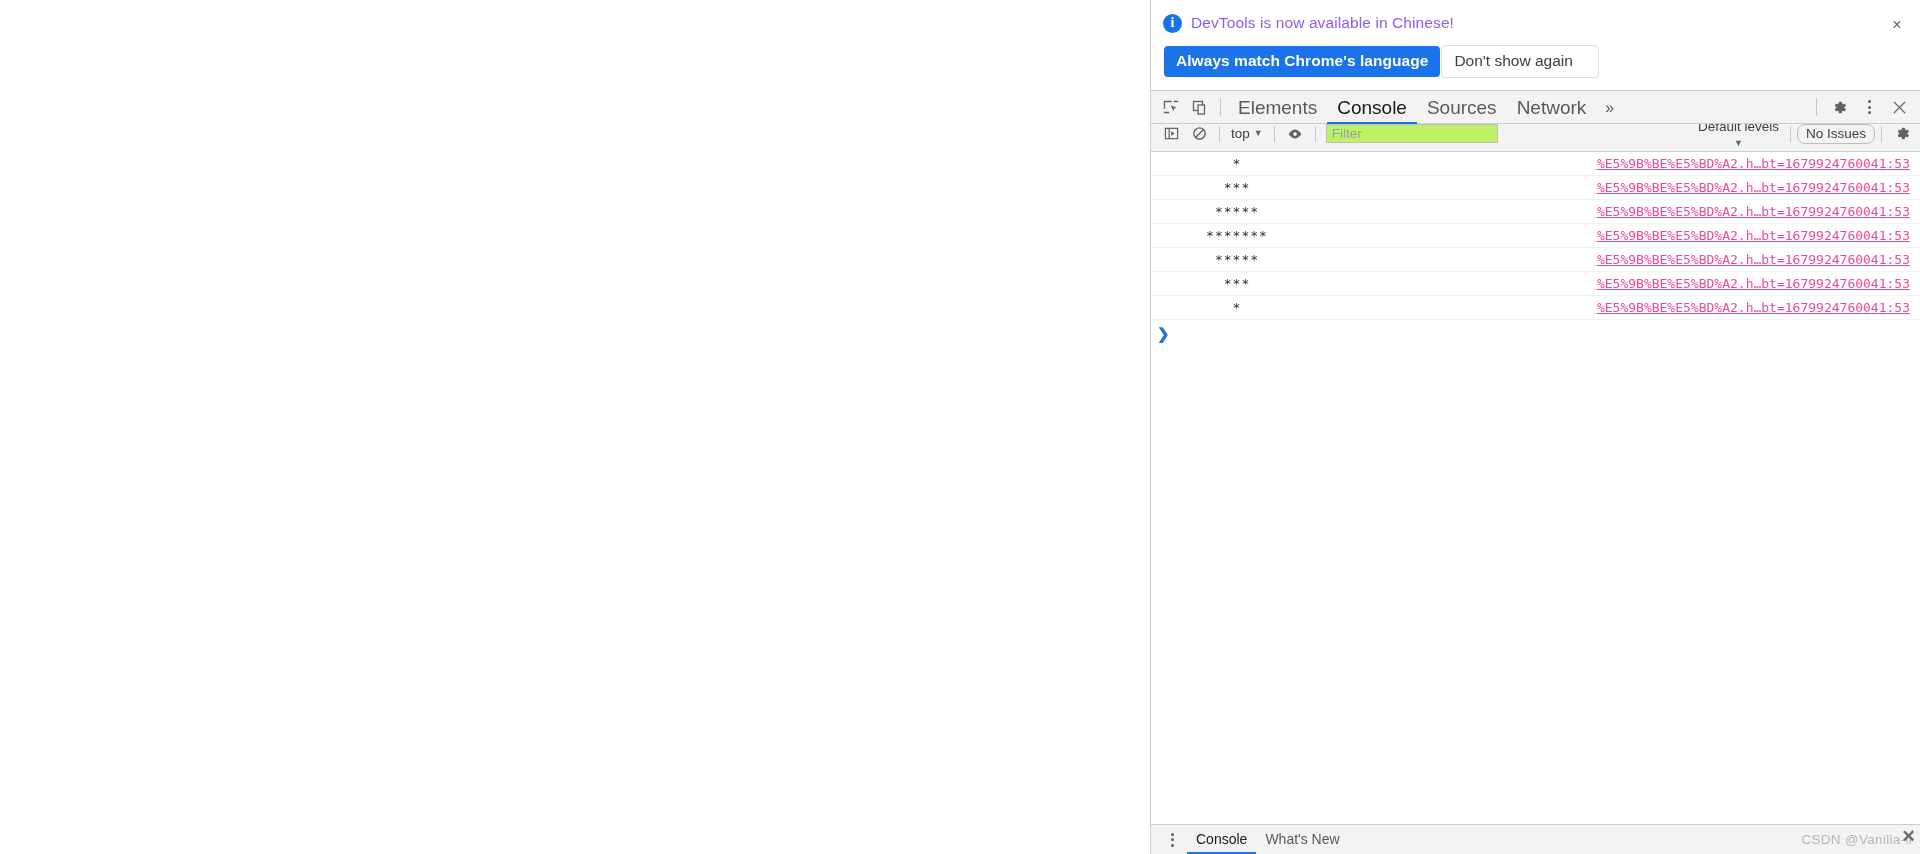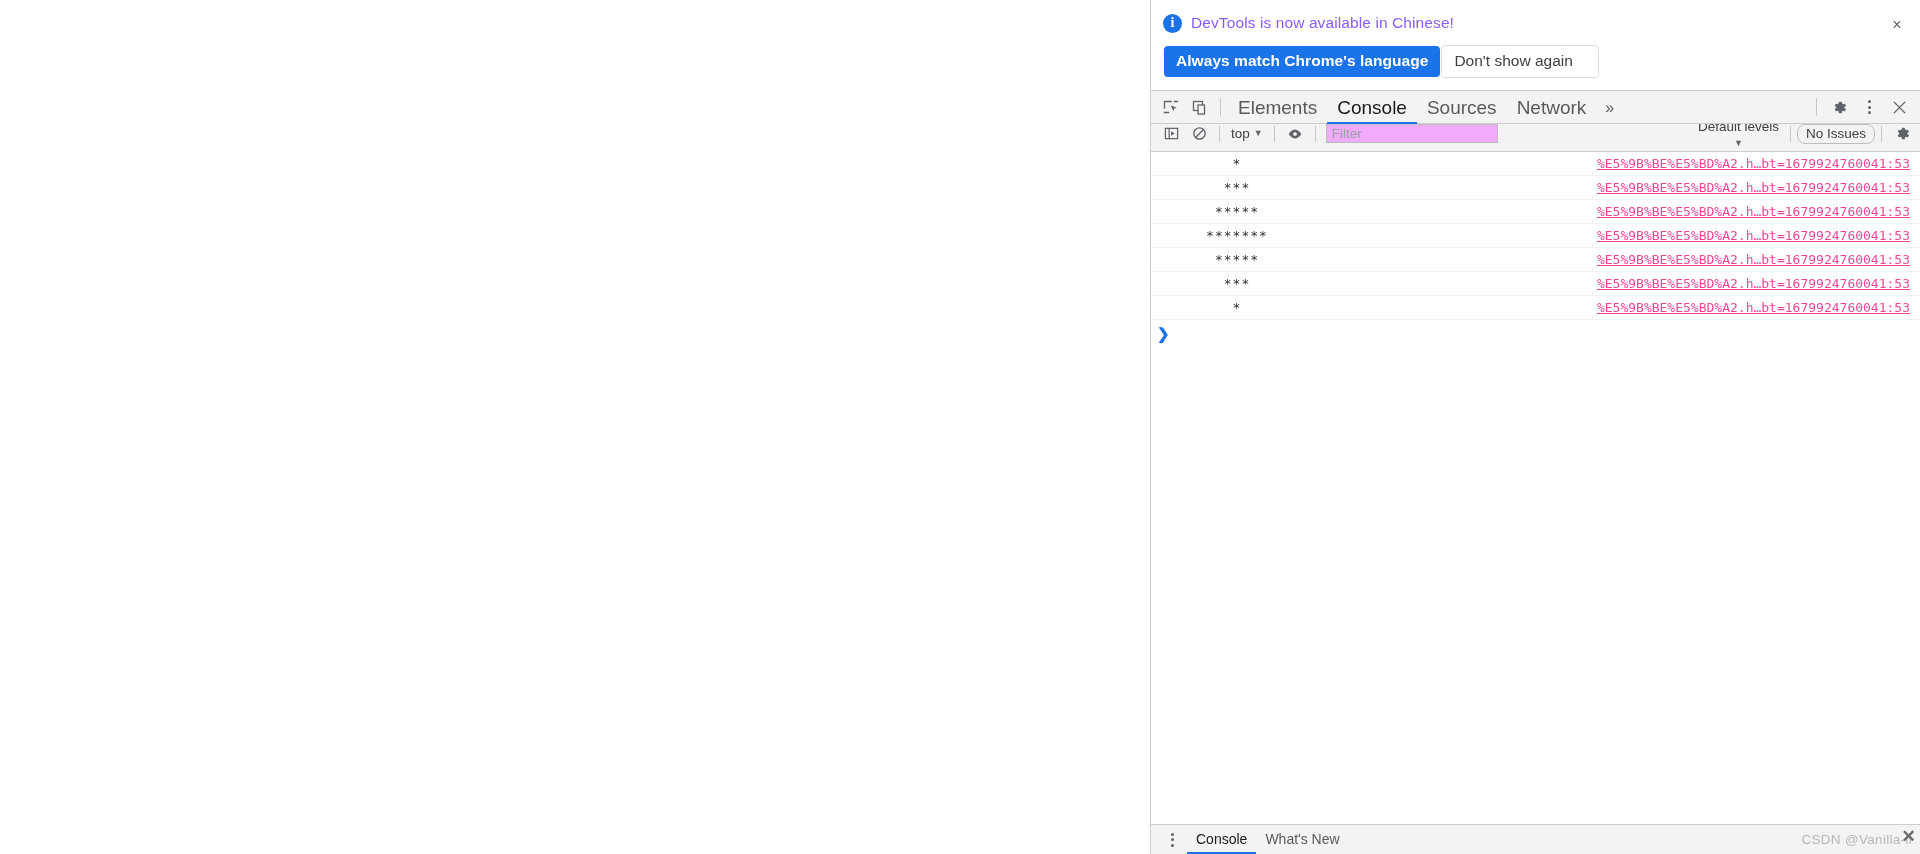--- a/index.html
+++ b/index.html
@@ -237,7 +237,7 @@
     width: 172px;
     height: 19px;
     border: 1px solid #bdbdbd;
-    background: #f0abfc;
+    background: #bef264;
     font-size: 13.5px;
     color: #3c4043;
     font-family: "Liberation Sans", sans-serif;

